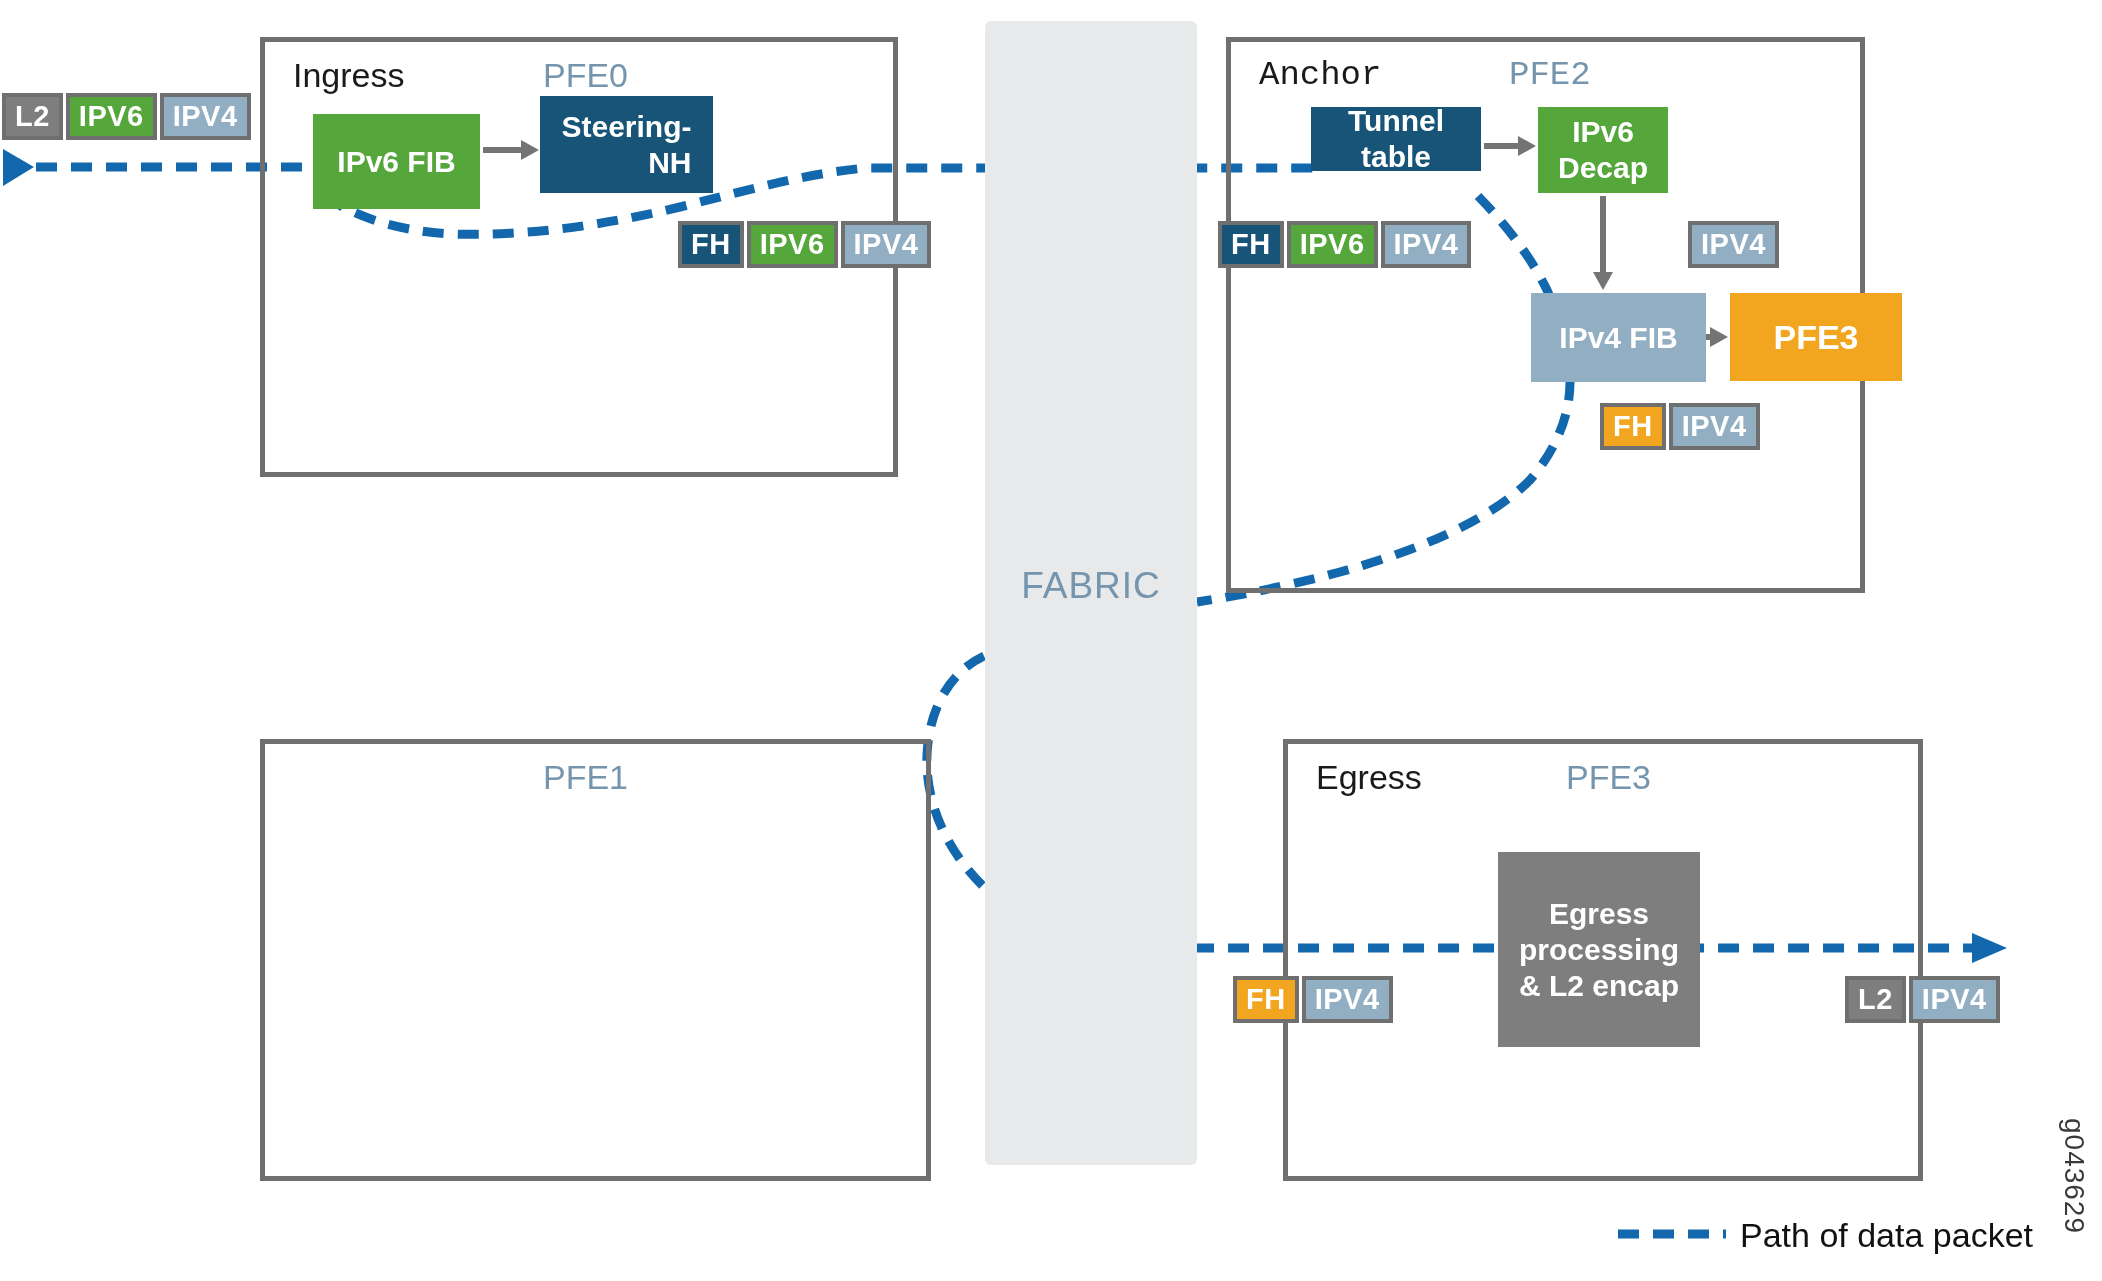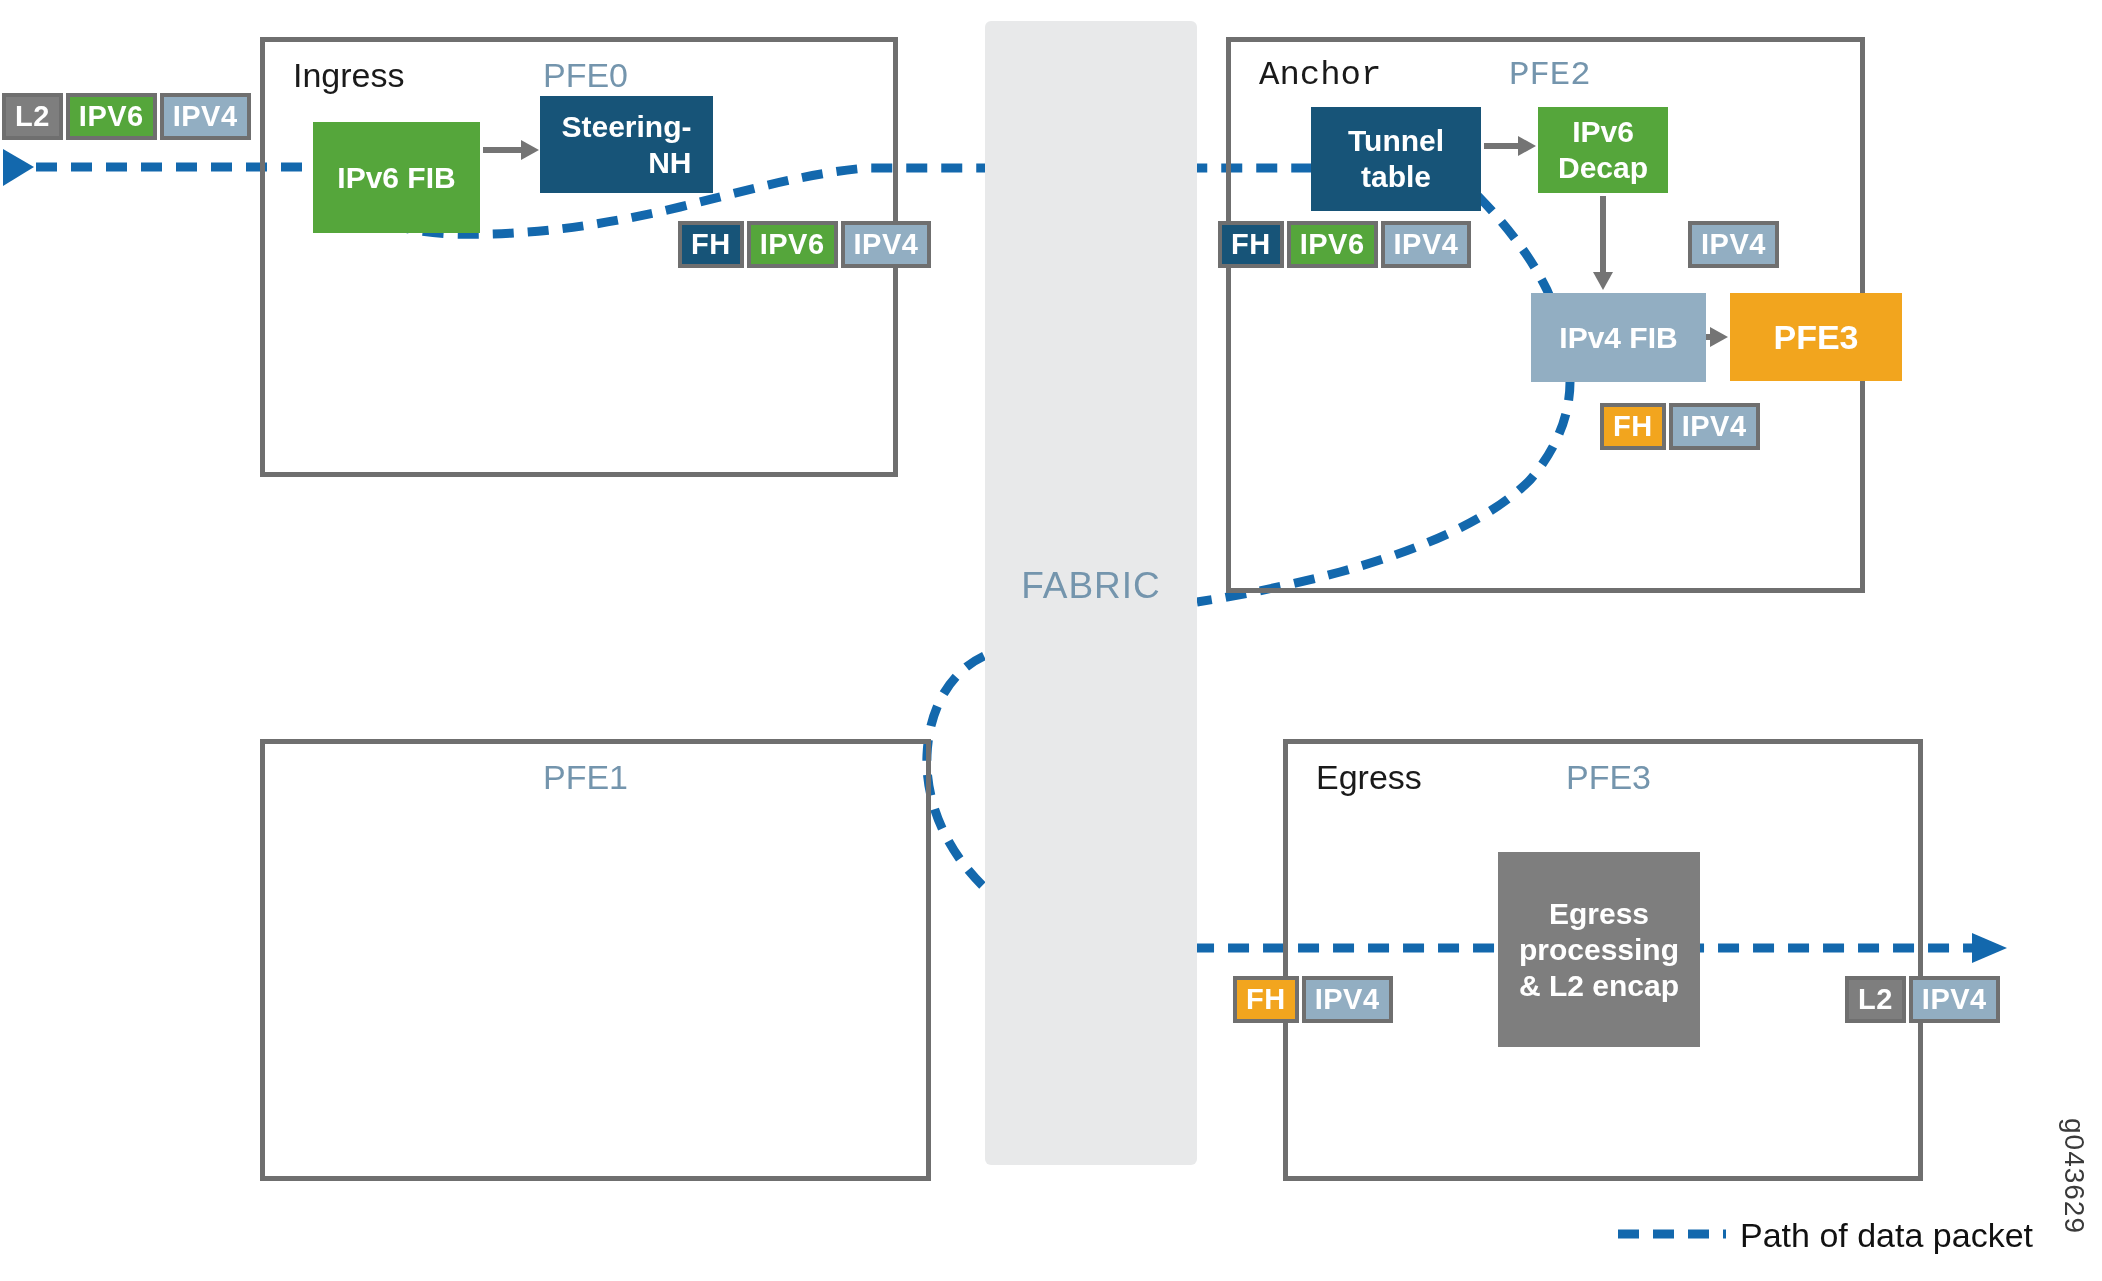--- a/index.html
+++ b/index.html
@@ -44,7 +44,7 @@
   .node.gray  {background:var(--gray); font-size:30px;}
   #n-ipv6-fib {left:313px; top:122px; width:167px; height:111px;}
   #n-steering {left:540px; top:96px;  width:173px; height:97px;text-align:right;}
-  #n-tunnel   {left:1311px;top:107px; width:170px; height:104px;}
+  #n-tunnel   {left:1311px;top:107px; width:170px; height:64px;}
   #n-decap    {left:1538px;top:107px; width:130px; height:86px;}
   #n-ipv4-fib {left:1515px;top:293px; width:175px; height:89px;margin-left:16px;}
   #n-pfe3     {left:1730px;top:293px; width:172px; height:88px;}

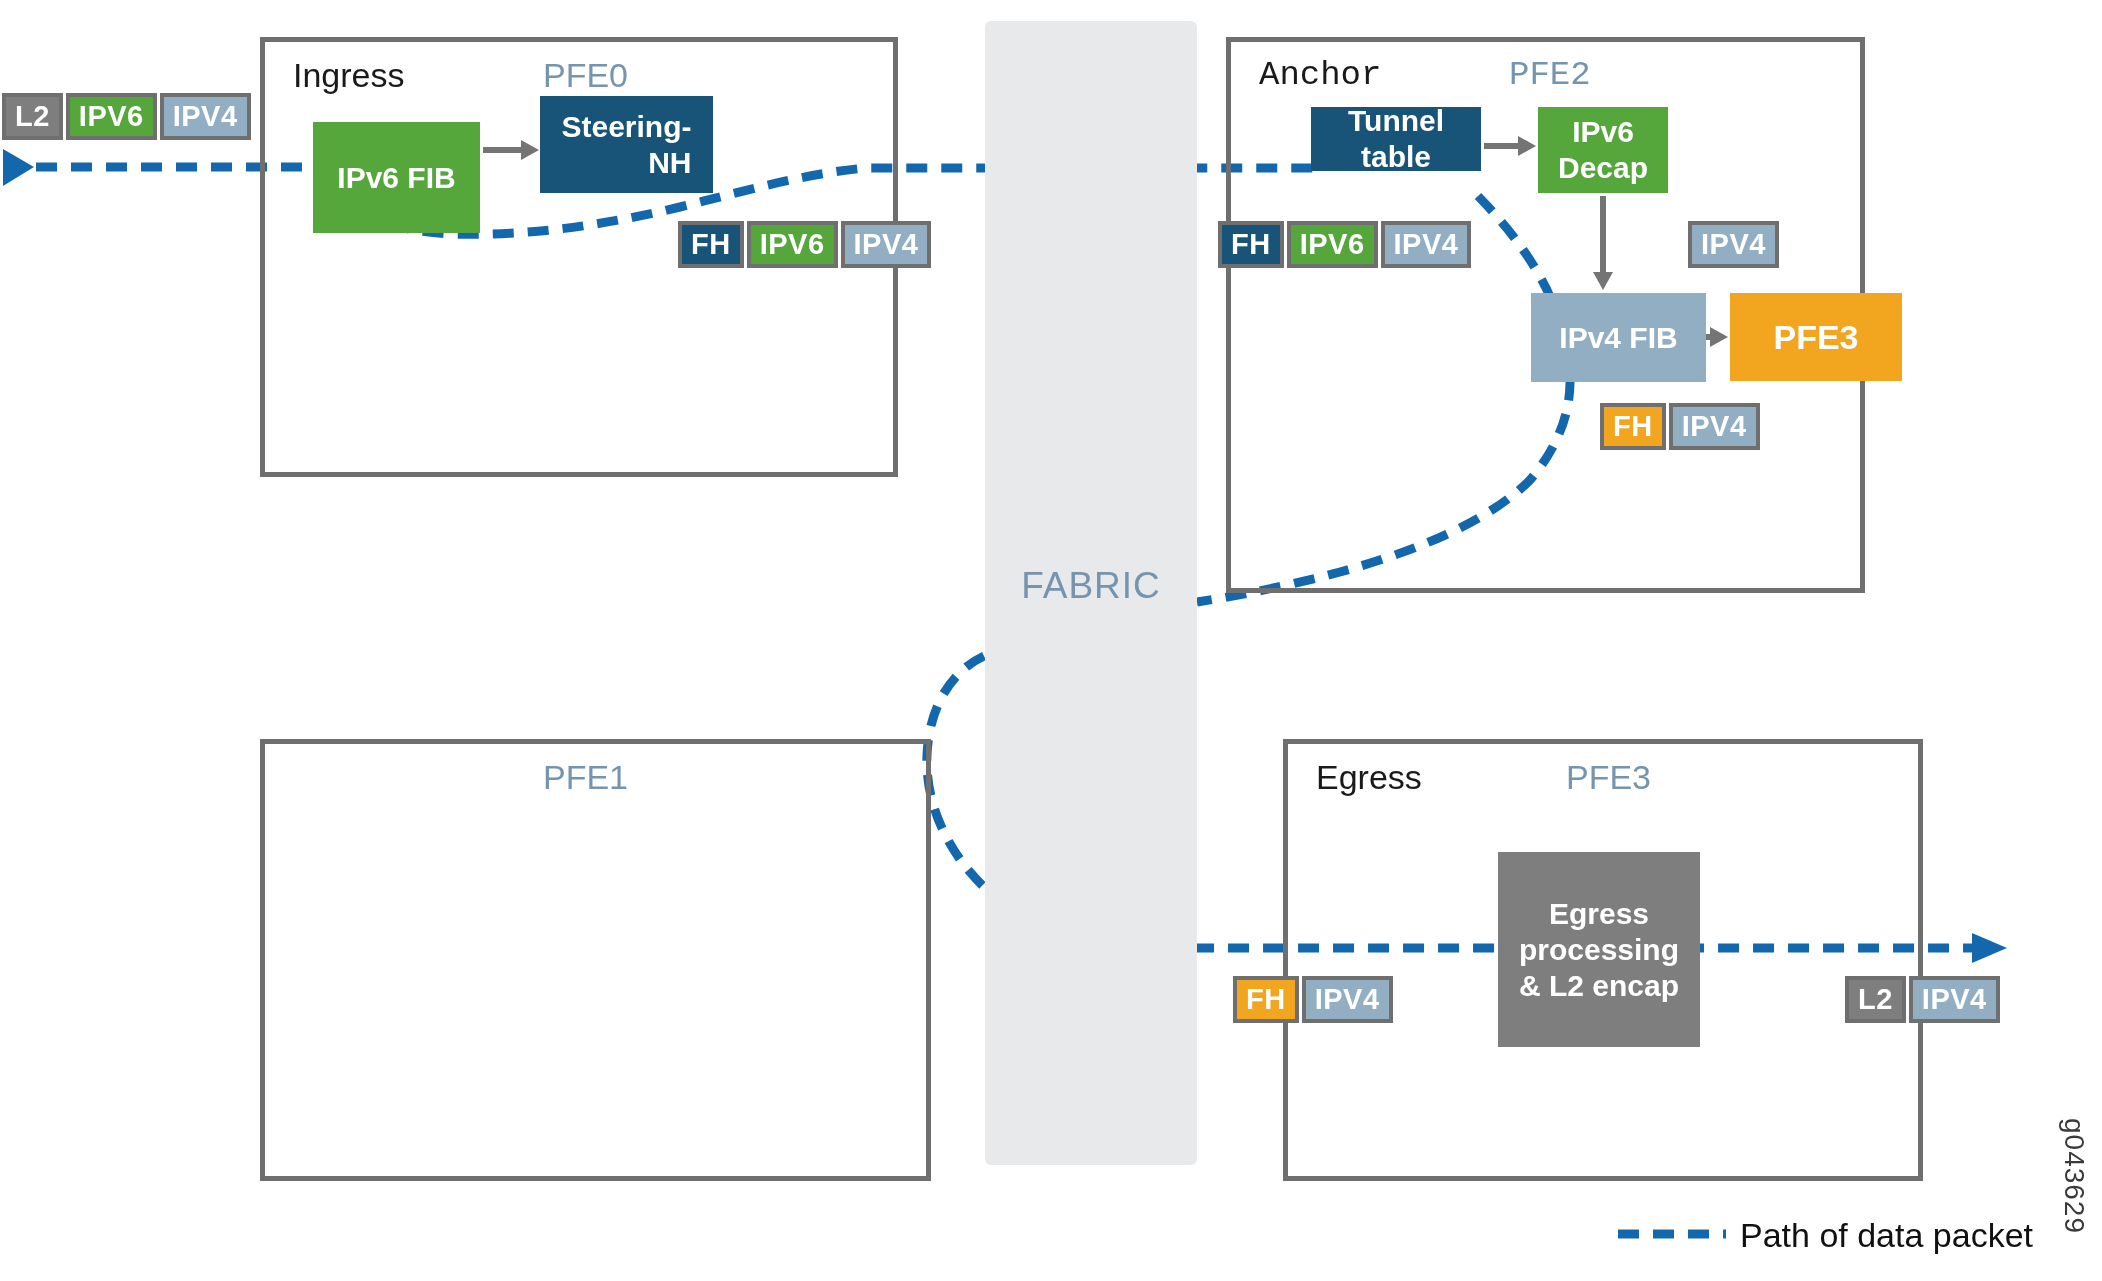--- a/index.html
+++ b/index.html
@@ -42,7 +42,7 @@
   .node.steel {background:var(--steel);}
   .node.orange{background:var(--orange); font-size:34px;}
   .node.gray  {background:var(--gray); font-size:30px;}
-  #n-ipv6-fib {left:313px; top:122px; width:167px; height:111px;}
+  #n-ipv6-fib {left:313px; top:114px; width:167px; height:95px;}
   #n-steering {left:540px; top:96px;  width:173px; height:97px;text-align:right;}
   #n-tunnel   {left:1311px;top:107px; width:170px; height:64px;}
   #n-decap    {left:1538px;top:107px; width:130px; height:86px;}

